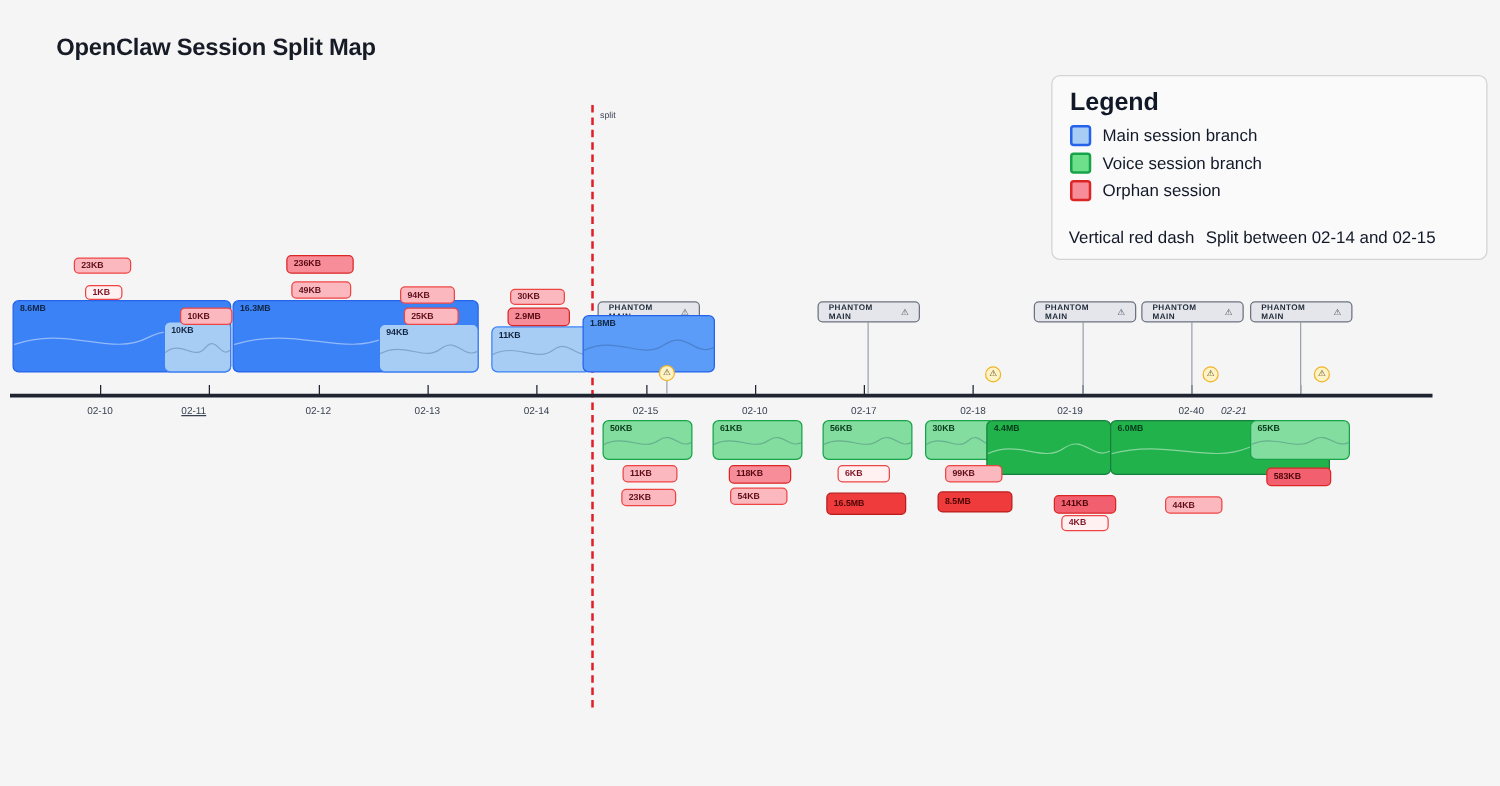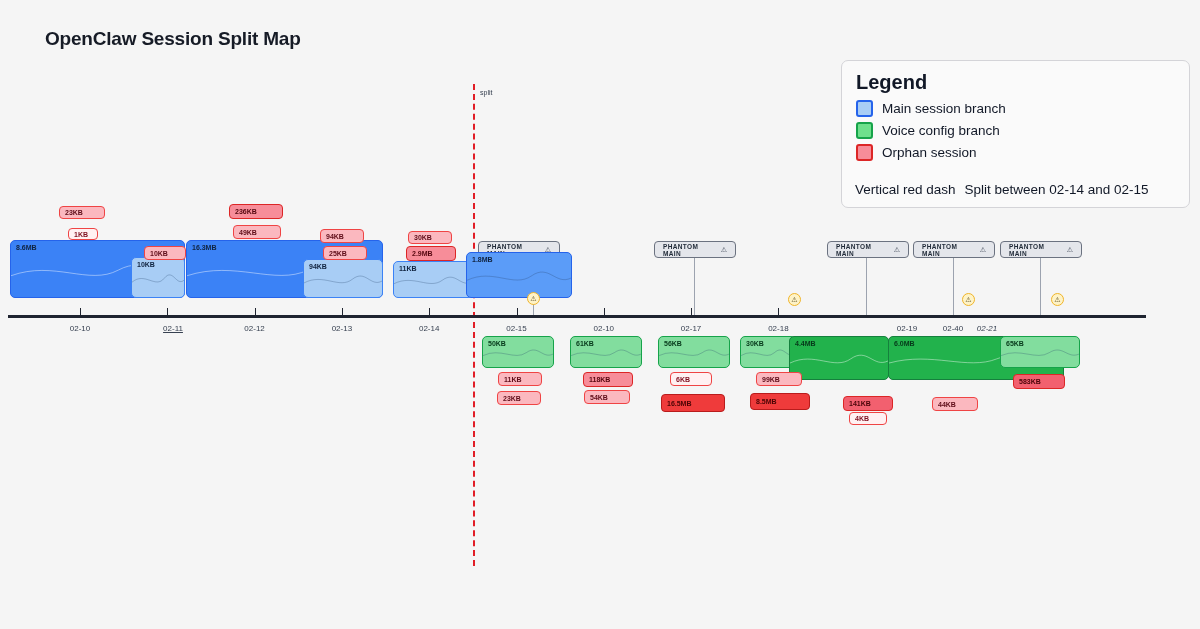--- a/index.html
+++ b/index.html
@@ -152,7 +152,7 @@
 
     <div class="legend-row" style="top:61px">
       <div class="sw" style="background:#6ee08c;border:2px solid #16a34a"></div>
-      <span>Voice config branch</span>
+      <span>Voice session branch</span>
     </div>
 
     <div class="legend-row" style="top:83px">

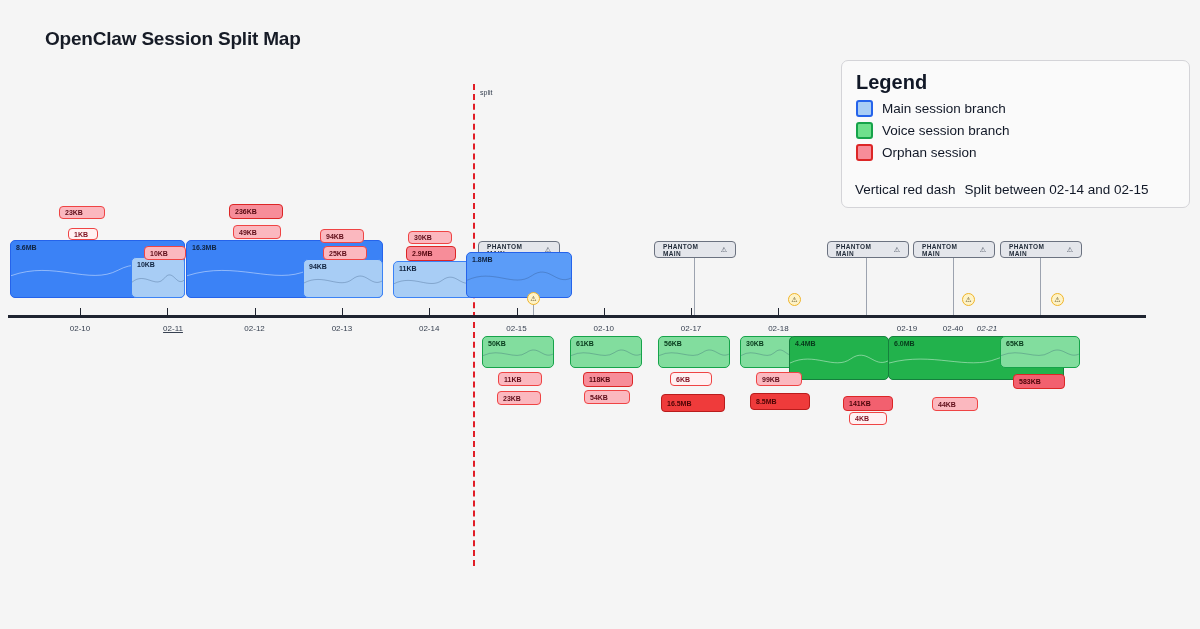--- a/index.html
+++ b/index.html
@@ -174,7 +174,7 @@
       <div class="tick" style="left: 80px;"></div>
       <div class="tick-label" style="left: 80px;">02-10</div>
       <div class="tick" style="left: 167.3px;"></div>
-      <div class="tick-label" style="left: 173px; text-decoration: underline;">02-11</div>
+      <div class="tick-label" style="left: 155px; text-decoration: underline;">02-11</div>
       <div class="tick" style="left: 254.6px;"></div>
       <div class="tick-label" style="left: 254.6px;">02-12</div>
       <div class="tick" style="left: 341.9px;"></div>

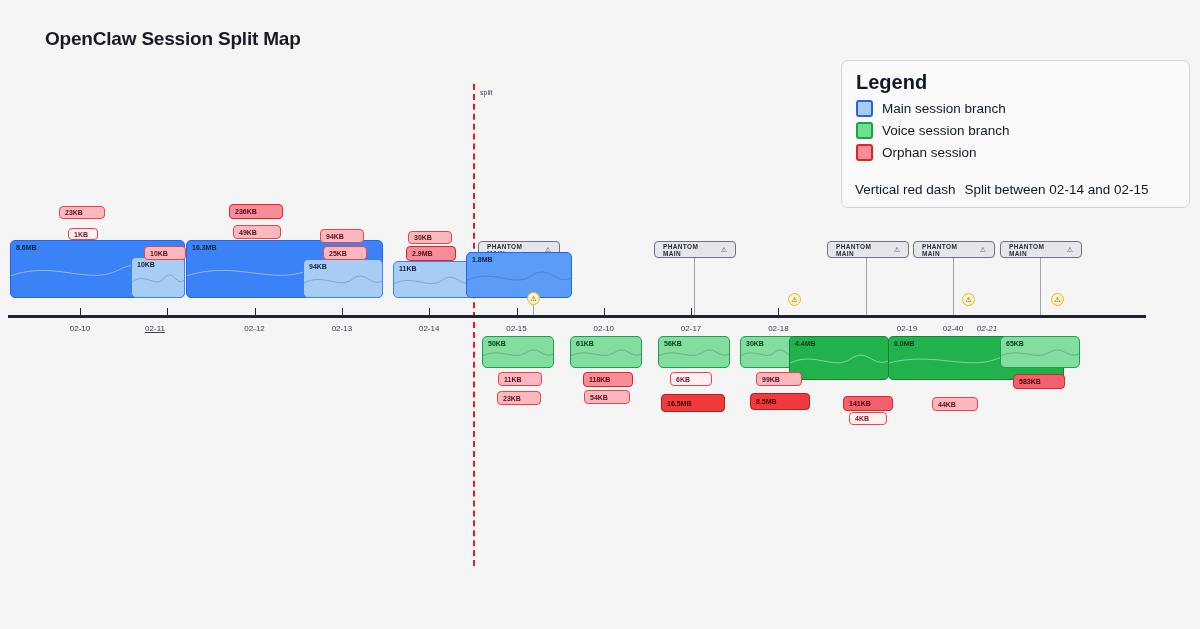--- a/index.html
+++ b/index.html
@@ -190,7 +190,7 @@
       <div class="tick" style="left: 778.4px;"></div>
       <div class="tick-label" style="left: 778.4px;">02-18</div>
       <div class="tick" style="left: 865.7px;"></div>
-      <div class="tick-label" style="left: 907px; text-align: right;">02-19</div>
+      <div class="tick-label" style="left: 856px; text-align: right;">02-19</div>
       <div class="tick" style="left: 953px;"></div>
       <div class="tick-label" style="left: 953px;">02-40</div>
       <div class="tick" style="left: 1040.3px;"></div>

